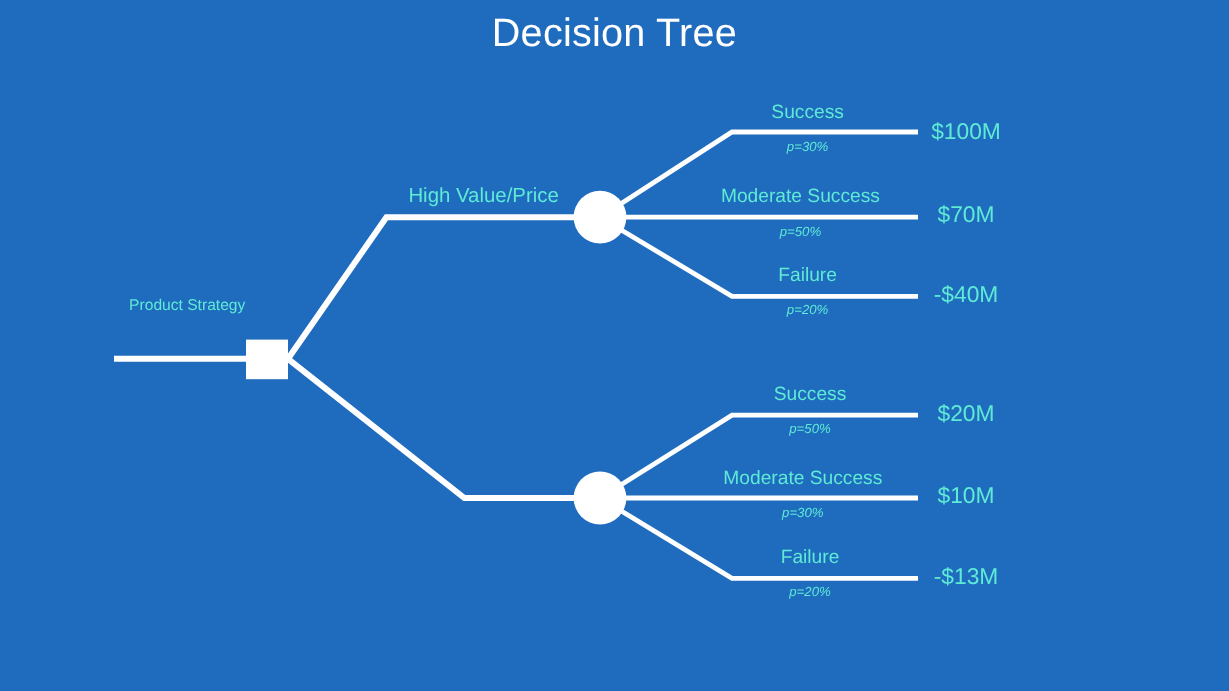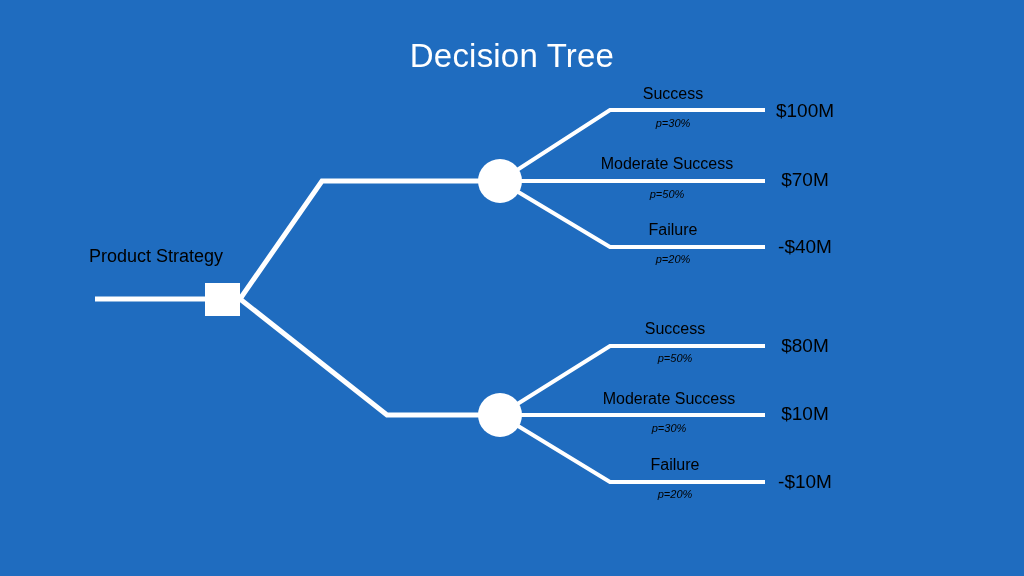--- a/index.html
+++ b/index.html
@@ -33,7 +33,6 @@
     font-weight: 400;
     letter-spacing: 0.2px;
     white-space: nowrap;
-    margin-top: 29px;
   }
   .lbl {
     position: absolute;

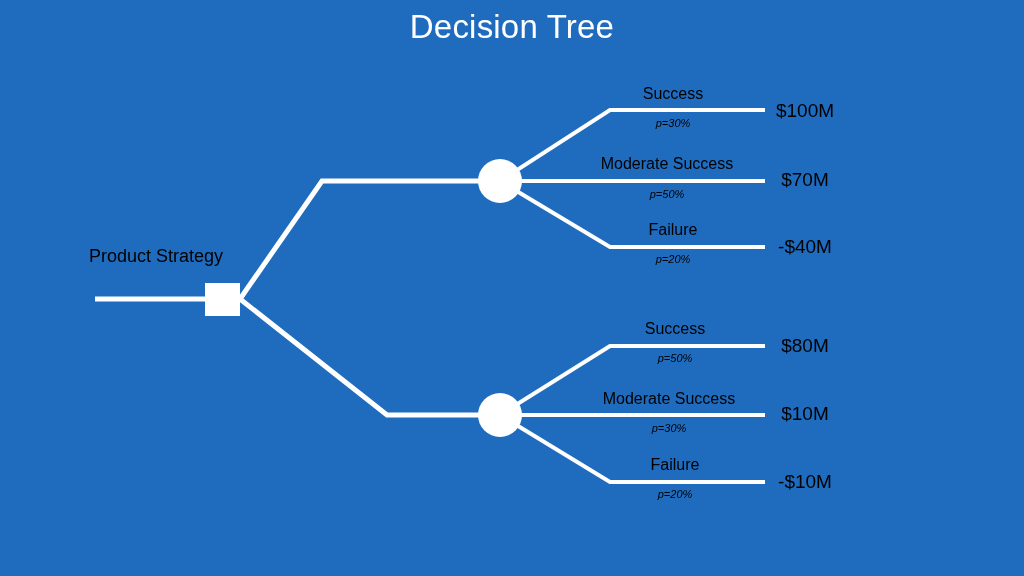--- a/index.html
+++ b/index.html
@@ -36,7 +36,7 @@
   }
   .lbl {
     position: absolute;
-    color: #000000;
+    color: #5eead4;
     white-space: nowrap;
     font-weight: 400;
   }

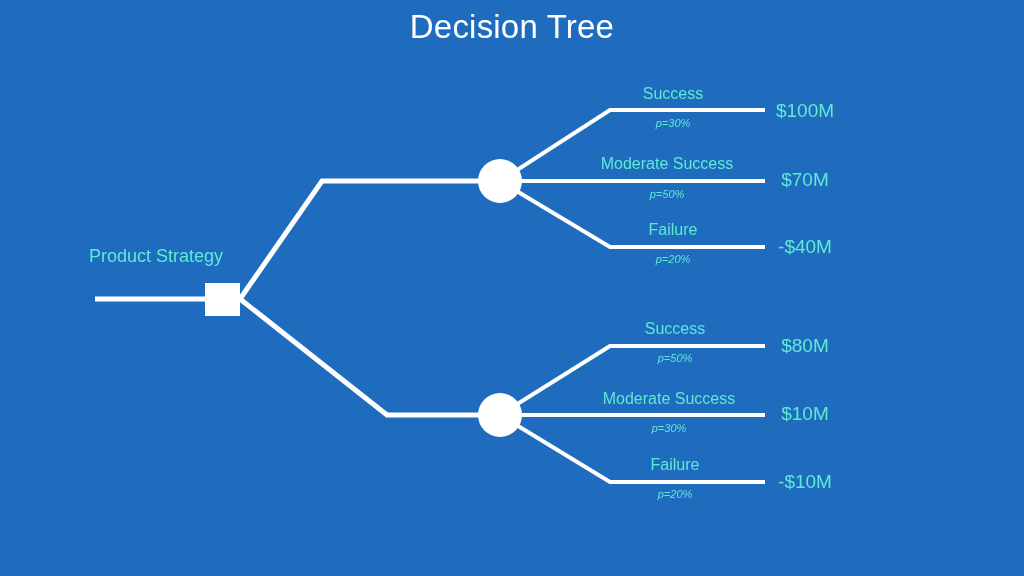--- a/index.html
+++ b/index.html
@@ -96,6 +96,7 @@
 
   <div class="lbl lbl-root ctr" style="left:156px; top:246px;">Product Strategy</div>
 
+  <div class="lbl lbl-mid ctr" style="left:403px; top:153px;">High Value/Price</div>
 
   <div class="lbl lbl-branch ctr" style="left:673px; top:85px;">Success</div>
   <div class="lbl lbl-prob ctr" style="left:673px; top:117px;">p=30%</div>

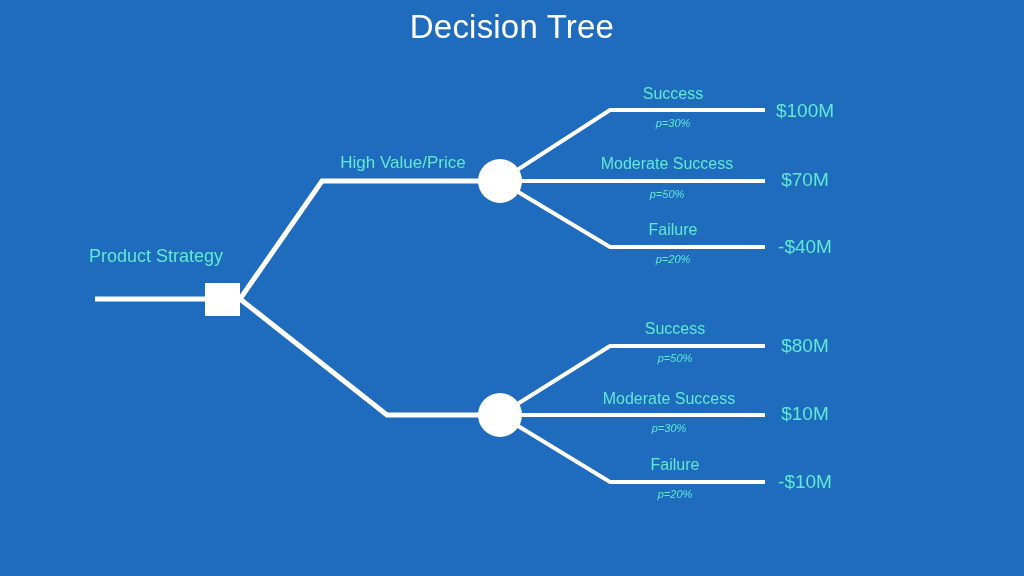--- a/index.html
+++ b/index.html
@@ -53,7 +53,7 @@
     text-align: center;
   }
   .lbl-root {
-    font-size: 18px;
+    font-size: 13px;
     text-align: center;
   }
   .lbl-mid {

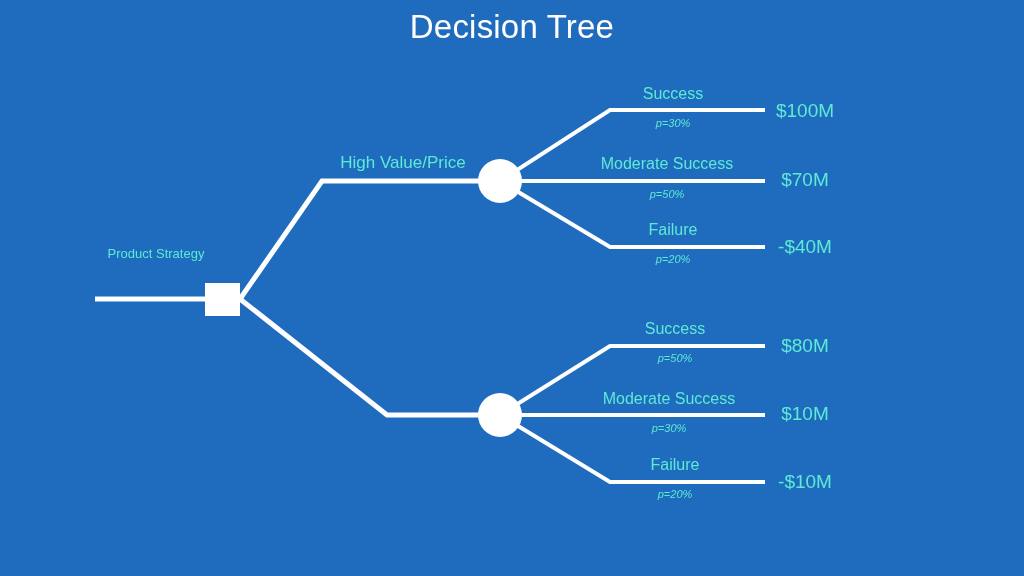--- a/index.html
+++ b/index.html
@@ -112,7 +112,7 @@
 
   <div class="lbl lbl-branch ctr" style="left:675px; top:320px;">Success</div>
   <div class="lbl lbl-prob ctr" style="left:675px; top:352px;">p=50%</div>
-  <div class="lbl lbl-payoff ctr" style="left:805px; top:335px;">$80M</div>
+  <div class="lbl lbl-payoff ctr" style="left:805px; top:335px;">$20M</div>
 
   <div class="lbl lbl-branch ctr" style="left:669px; top:390px;">Moderate Success</div>
   <div class="lbl lbl-prob ctr" style="left:669px; top:422px;">p=30%</div>

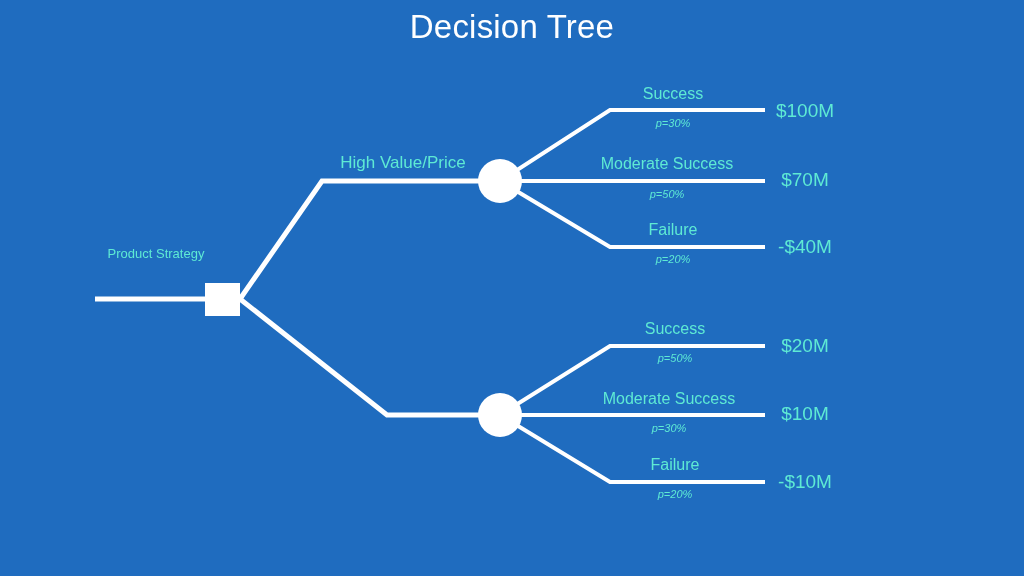--- a/index.html
+++ b/index.html
@@ -120,7 +120,7 @@
 
   <div class="lbl lbl-branch ctr" style="left:675px; top:456px;">Failure</div>
   <div class="lbl lbl-prob ctr" style="left:675px; top:488px;">p=20%</div>
-  <div class="lbl lbl-payoff ctr" style="left:805px; top:471px;">-$10M</div>
+  <div class="lbl lbl-payoff ctr" style="left:805px; top:471px;">-$13M</div>
 
 </div>
 

